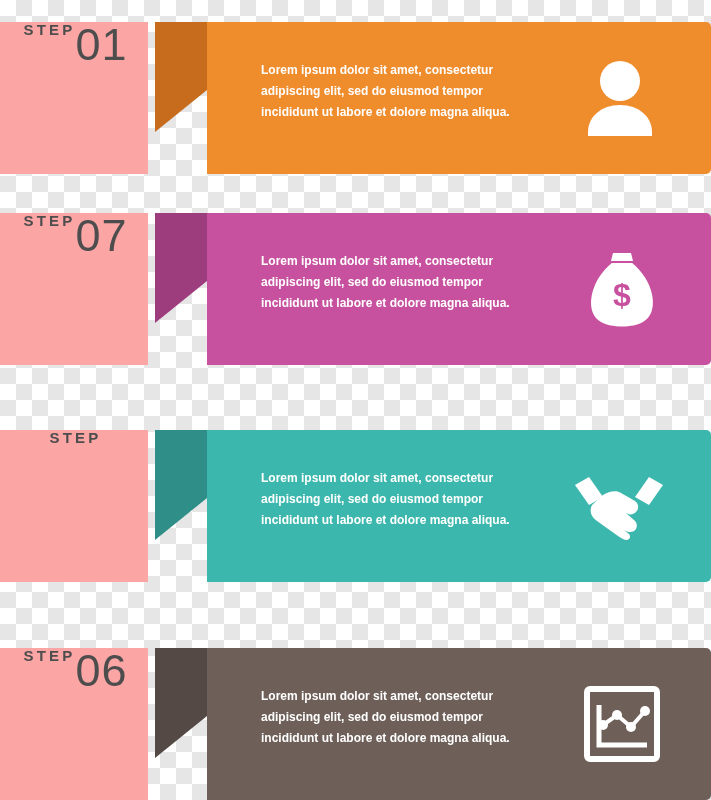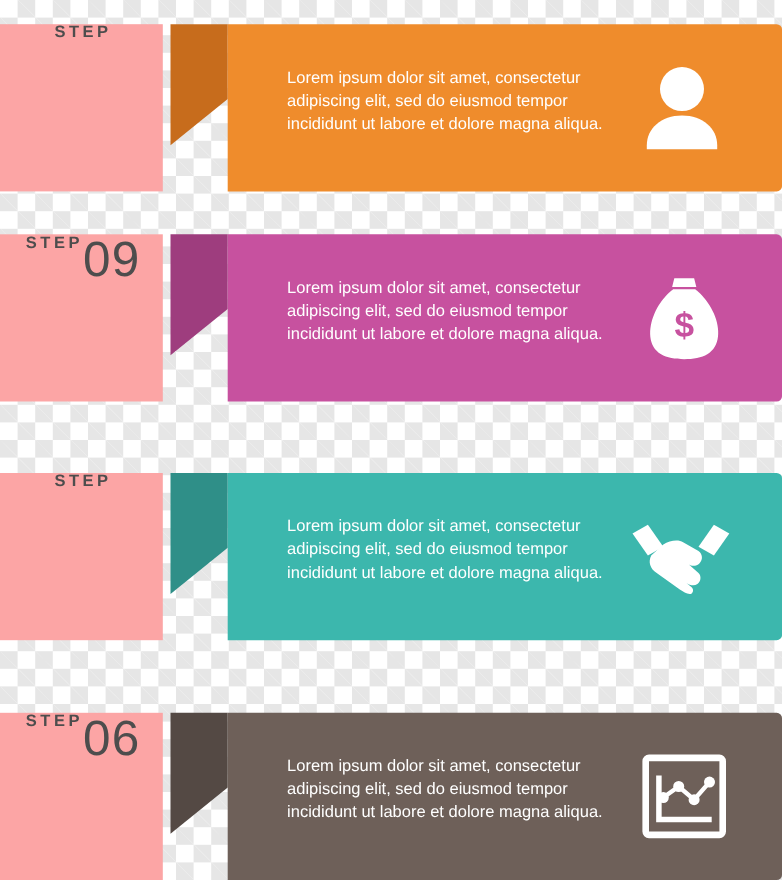--- a/index.html
+++ b/index.html
@@ -113,6 +113,7 @@
     </div>
     <div class="label-card" style="height:152px;">
       <div class="label-step">STEP</div>
+      <div class="label-num">01</div>
     </div>
   </div>
 

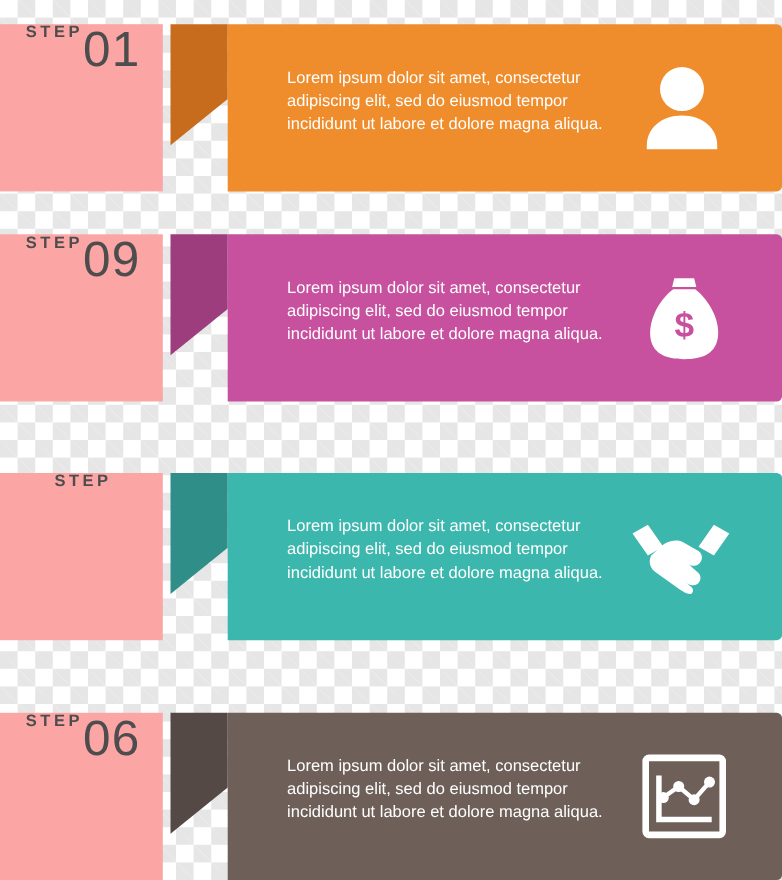--- a/index.html
+++ b/index.html
@@ -80,9 +80,10 @@
   .ribbon-text {
     position: absolute;
     color: #ffffff;
-    font-size: 15px;
+    font-size: 12px;
     line-height: 21px;
     white-space: pre-line;
+    font-weight: bold;
   }
   .ribbon-icon {
     position: absolute;

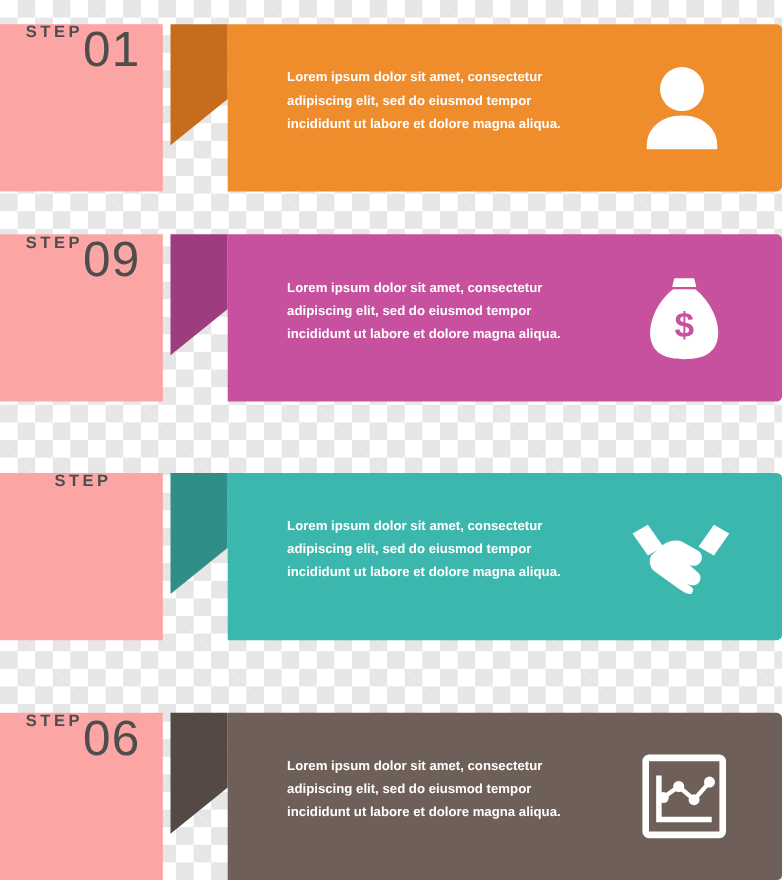--- a/index.html
+++ b/index.html
@@ -136,7 +136,7 @@
     </div>
     <div class="label-card" style="height:152px;">
       <div class="label-step">STEP</div>
-      <div class="label-num">09</div>
+      <div class="label-num">07</div>
     </div>
   </div>
 

